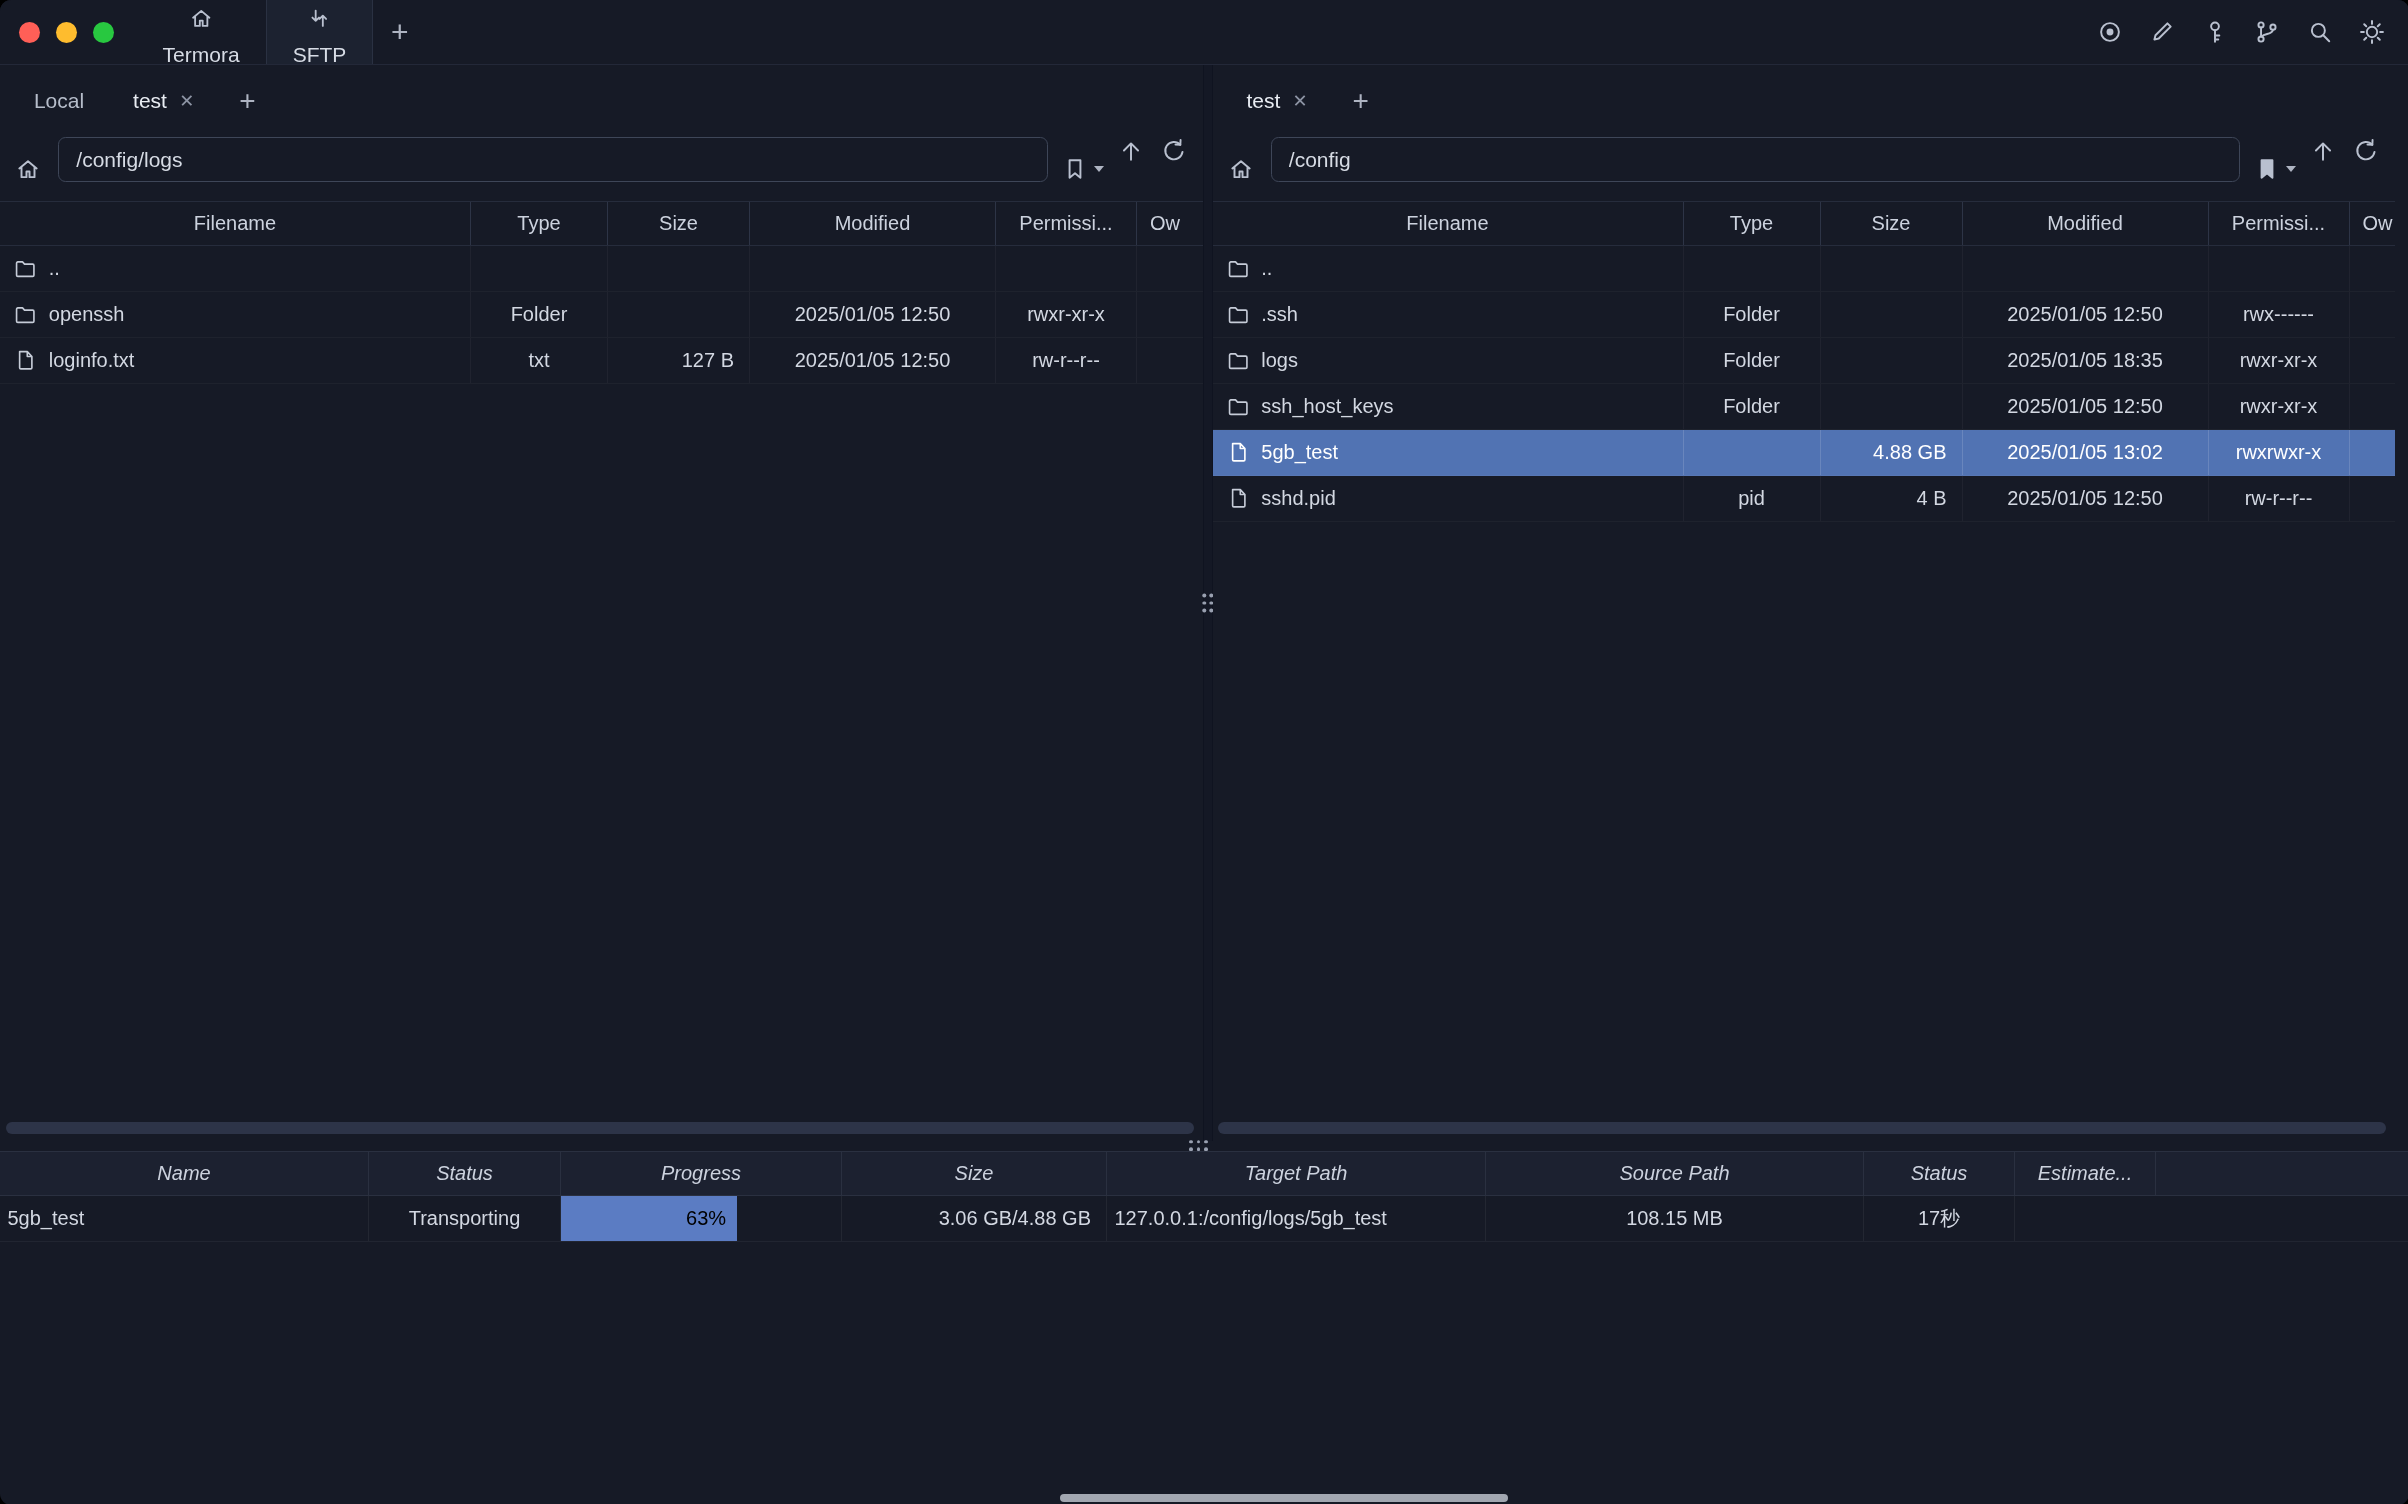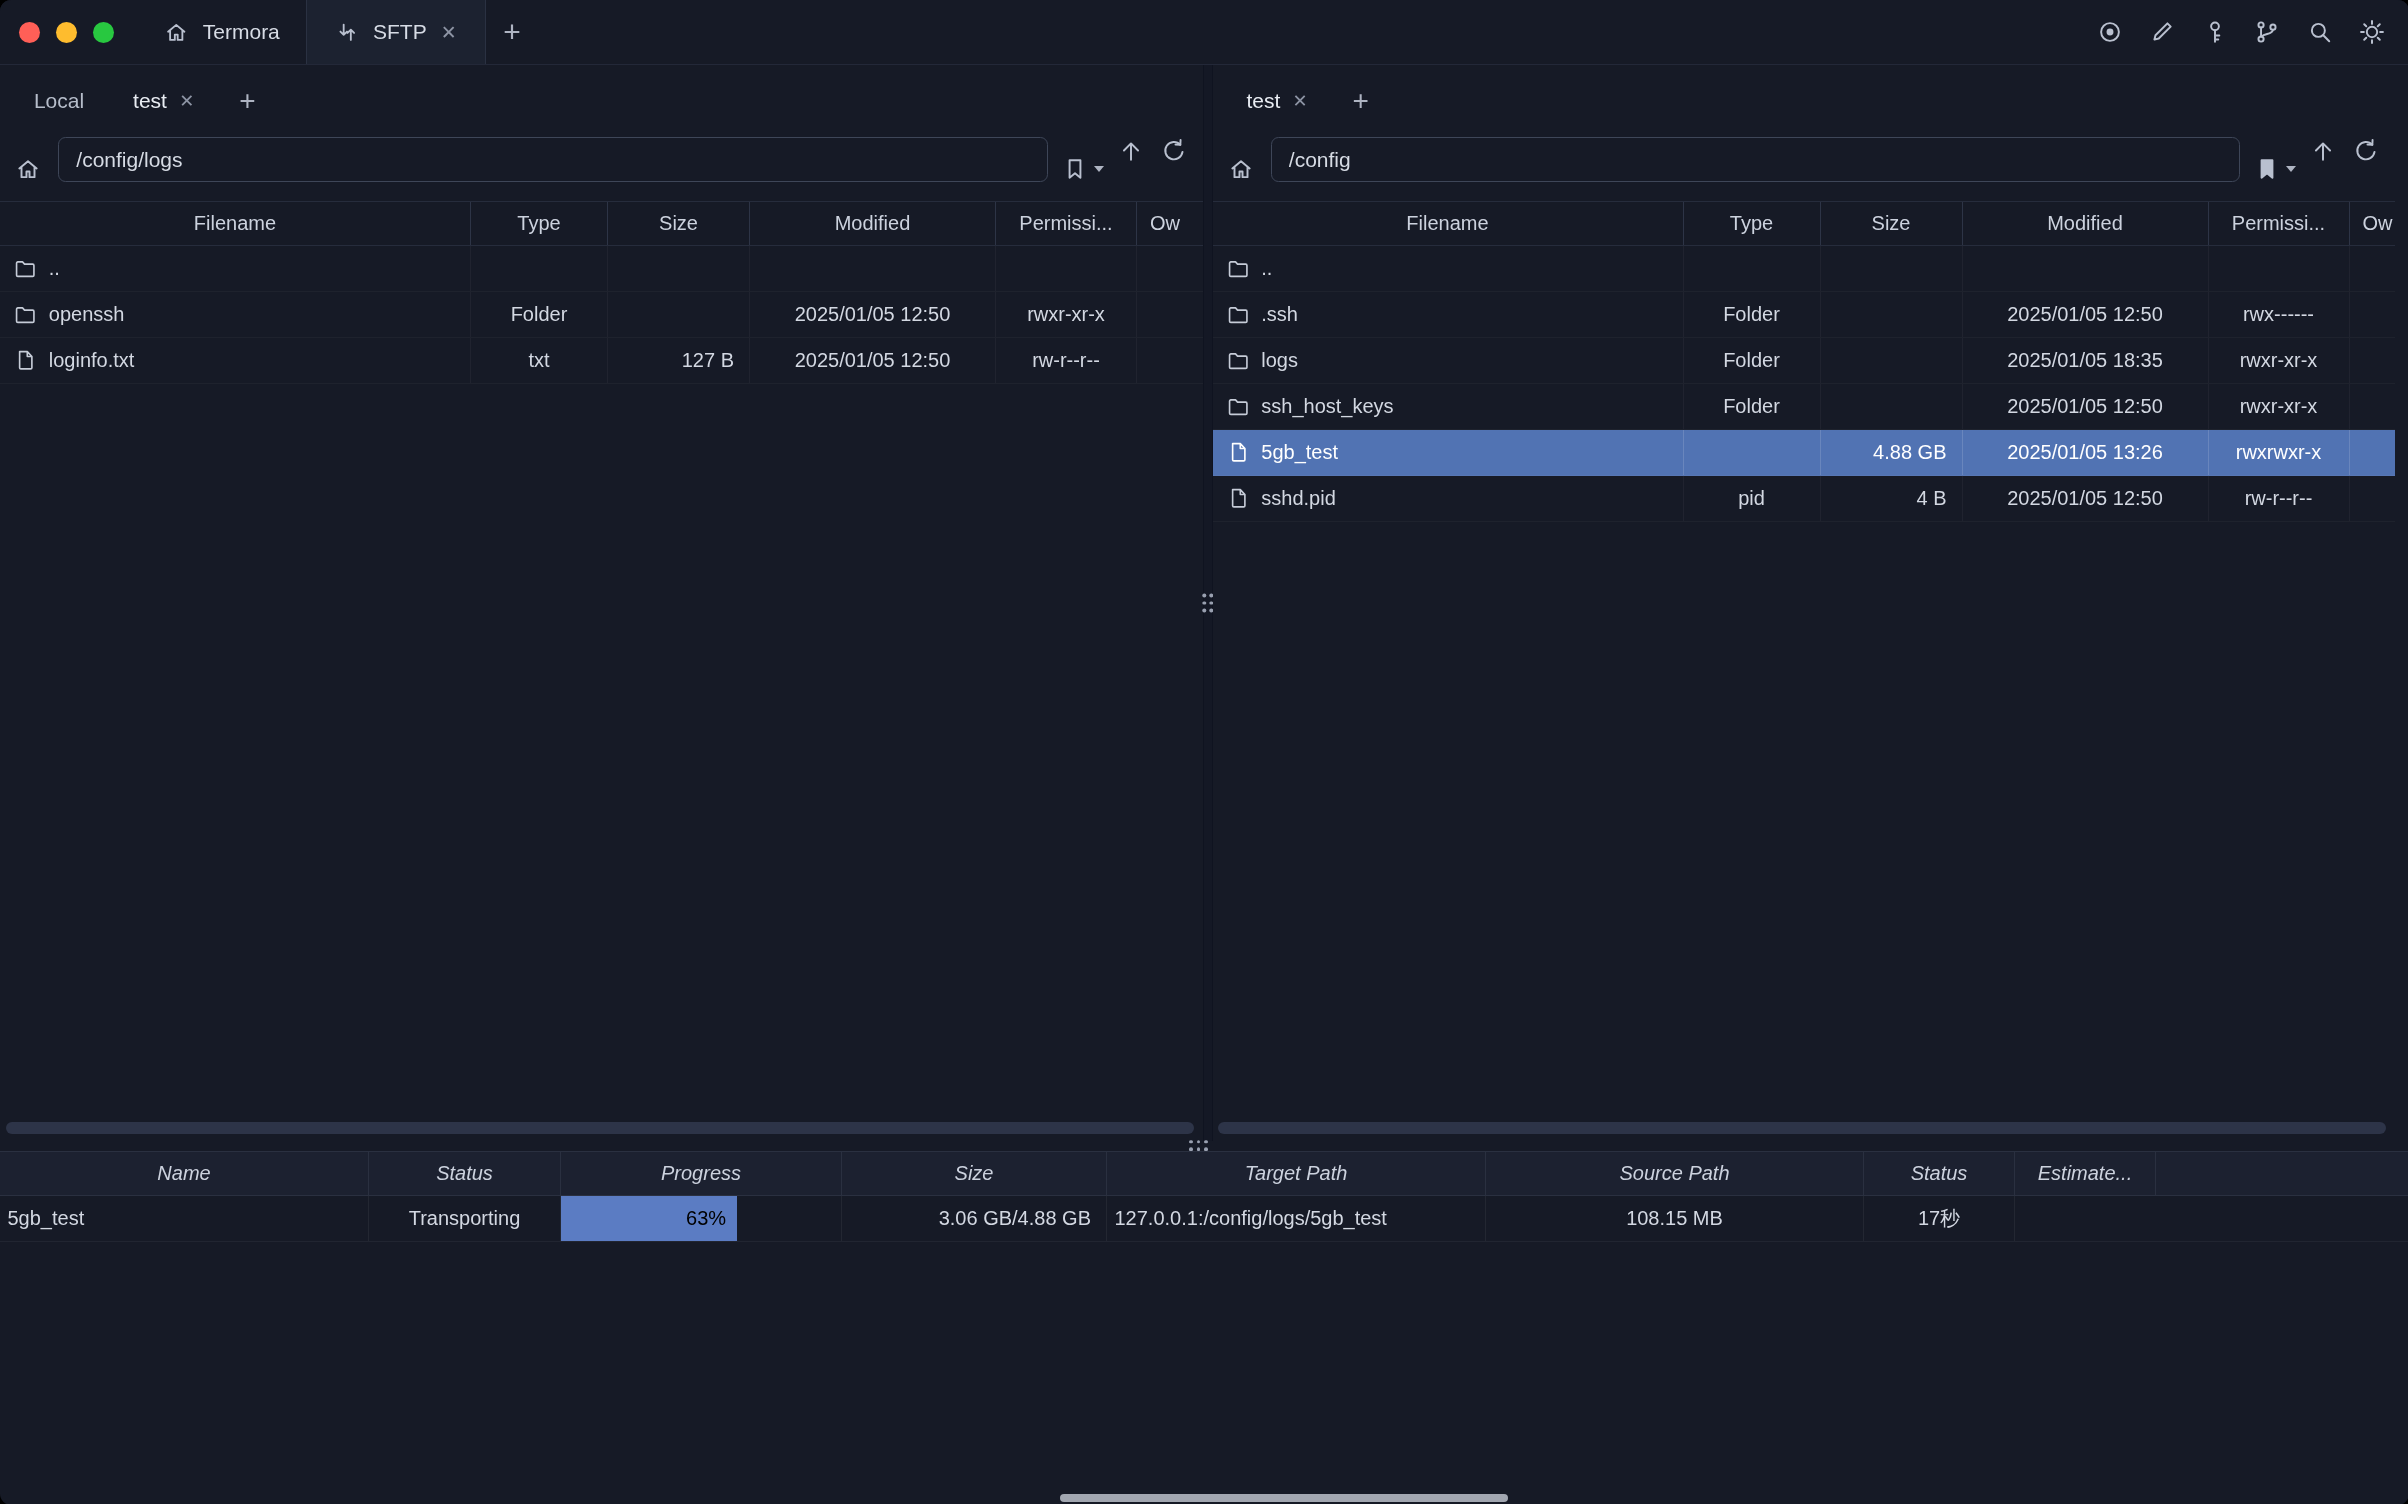--- a/index.html
+++ b/index.html
@@ -13,7 +13,7 @@
   .dot.red{background:#ff5f57;}
   .dot.yellow{background:#febc2e;}
   .dot.green{background:#28c840;}
-  .tb-tab{display:flex;align-items:center;gap:12.2px;padding:0 26px;font-size:21px;color:#d7dce5;cursor:default;}
+  .tb-tab{display:flex;align-items:center;gap:12.2px;padding:6px 26px;font-size:21px;color:#d7dce5;cursor:default;flex-direction:column;}
   .tb-tab.sftp{background:#1c2230;border-left:0.9px solid #2a3142;border-right:0.9px solid #2a3142;}
   .tab-close{font-size:19px;color:#8d94a4;line-height:1;padding:1.9px;}
   .tb-plus{display:flex;align-items:center;justify-content:center;width:53px;font-size:30px;font-weight:300;color:#aeb4c2;}

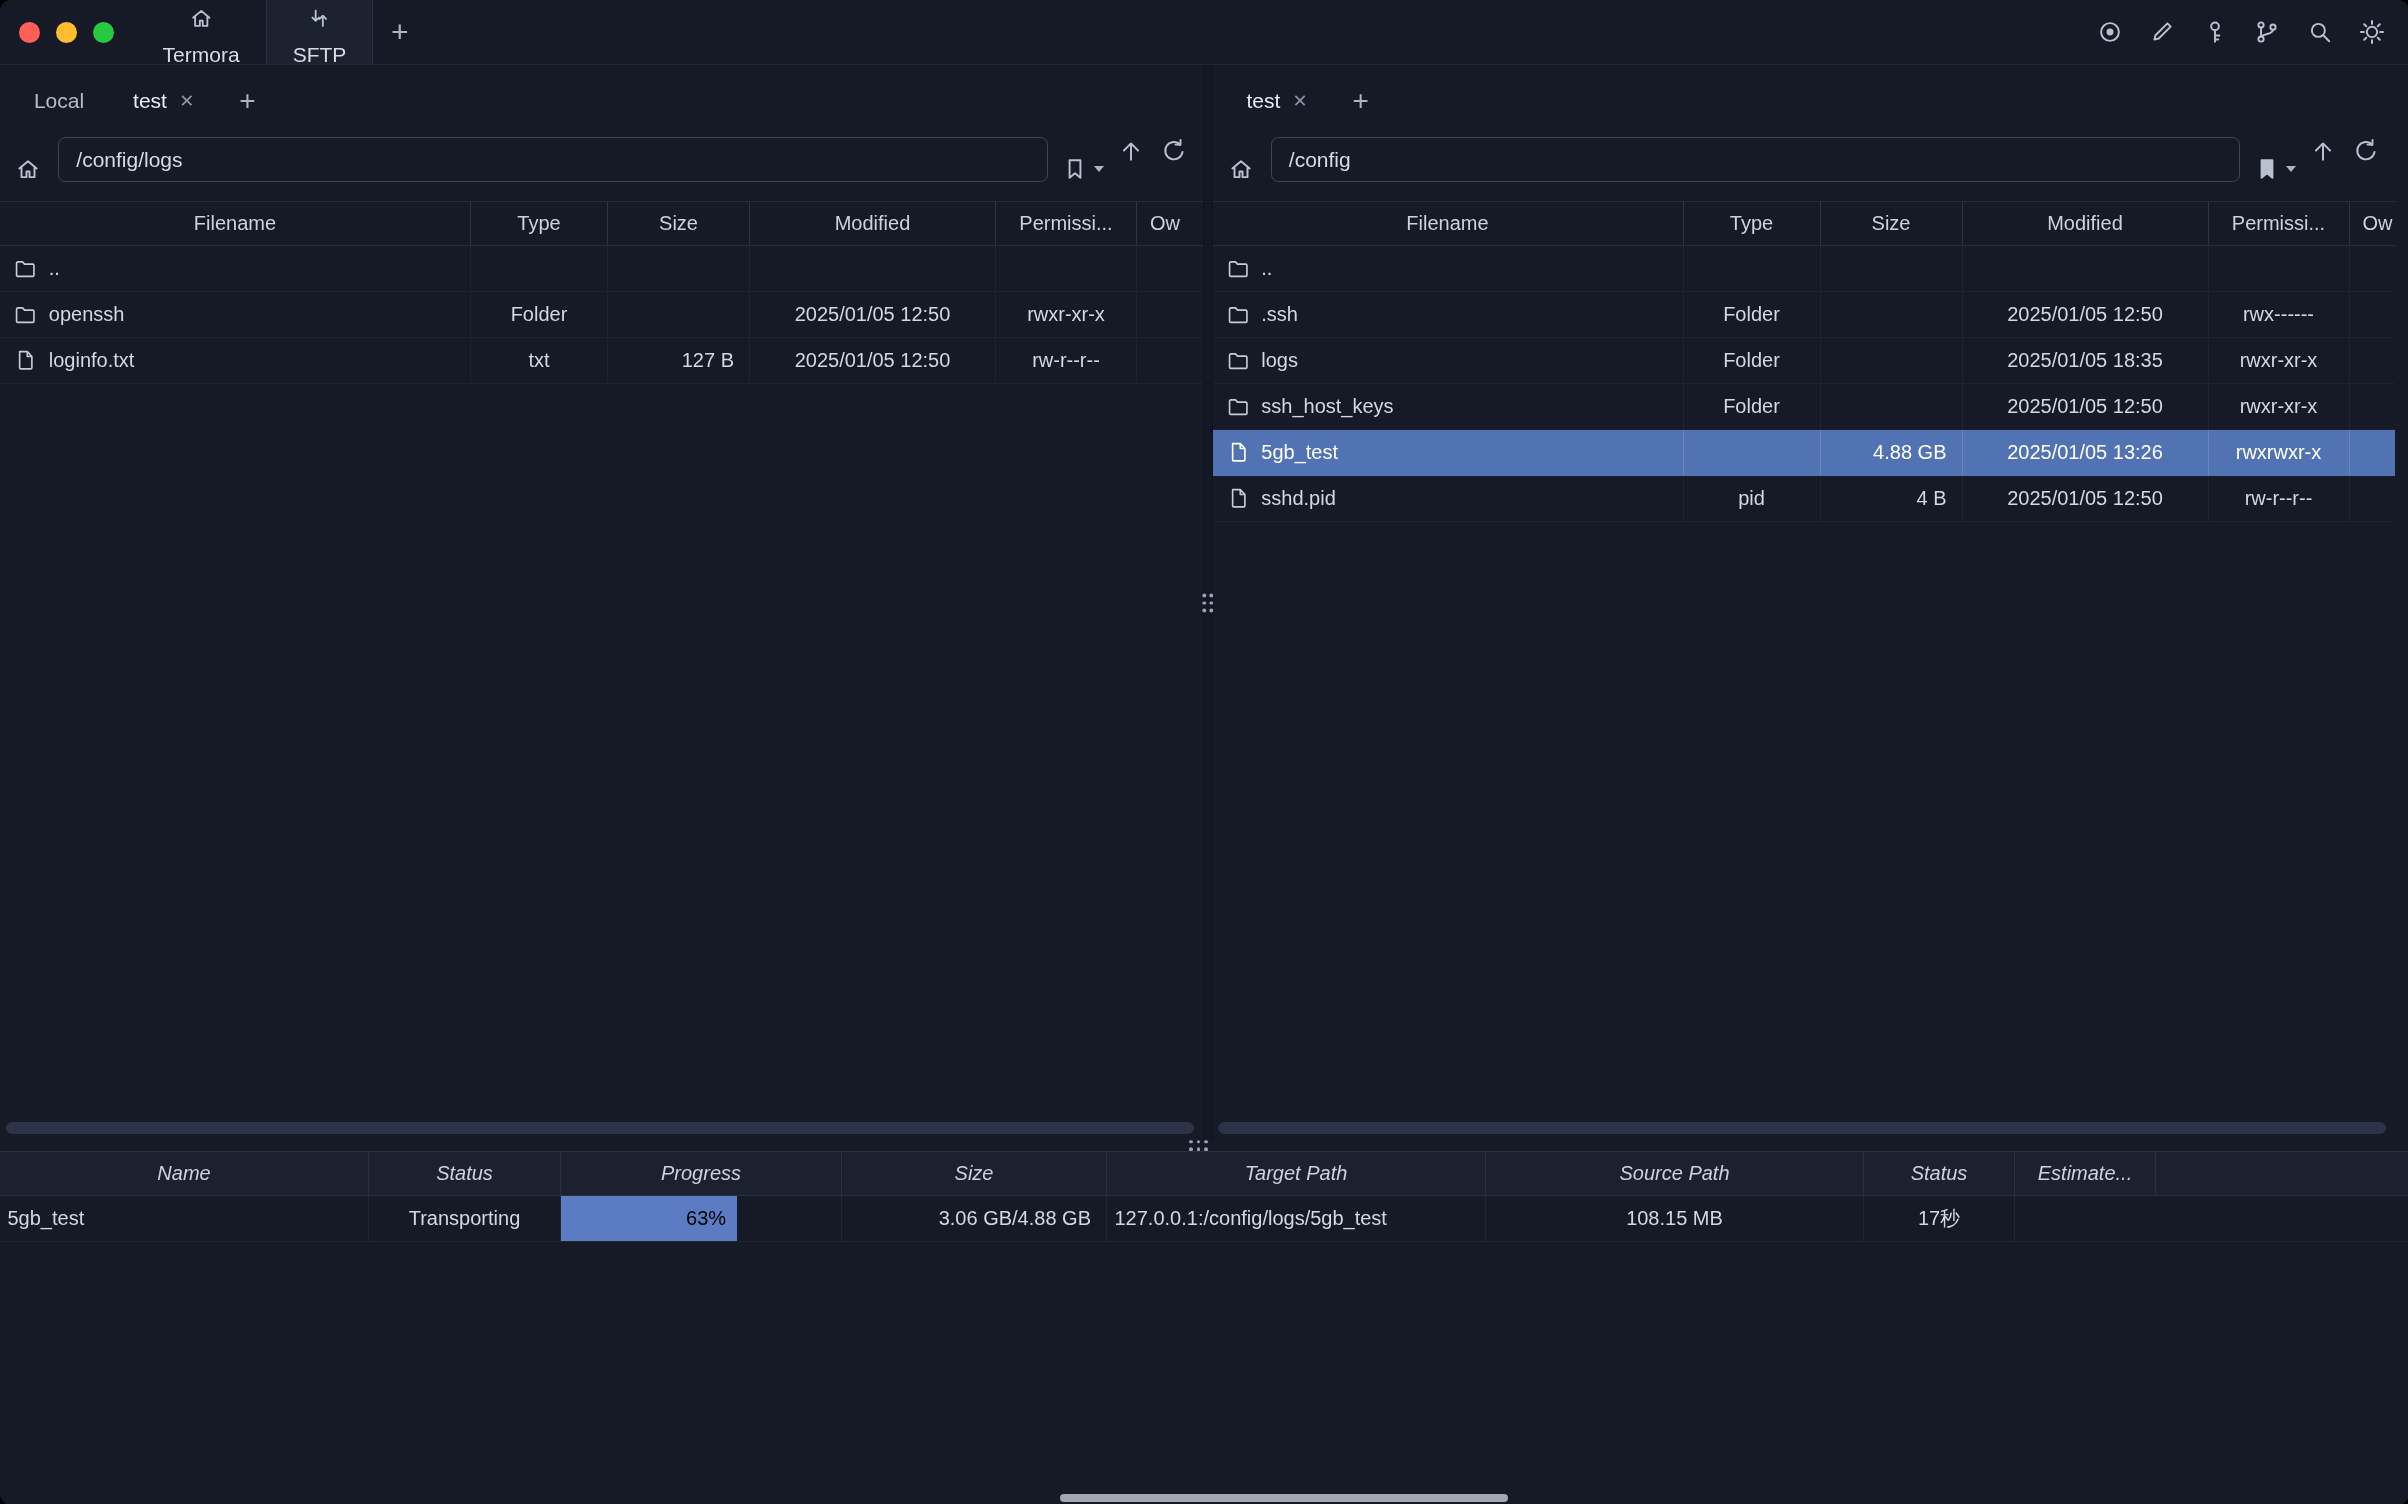--- a/index.html
+++ b/index.html
@@ -388,7 +388,7 @@
         </div>
         <div class="cell"></div>
         <div class="cell ar">4.88 GB</div>
-        <div class="cell">2025/01/05 13:26</div>
+        <div class="cell">2025/01/05 13:02</div>
         <div class="cell">rwxrwxr-x</div>
         <div class="cell last"></div>
       </div>

